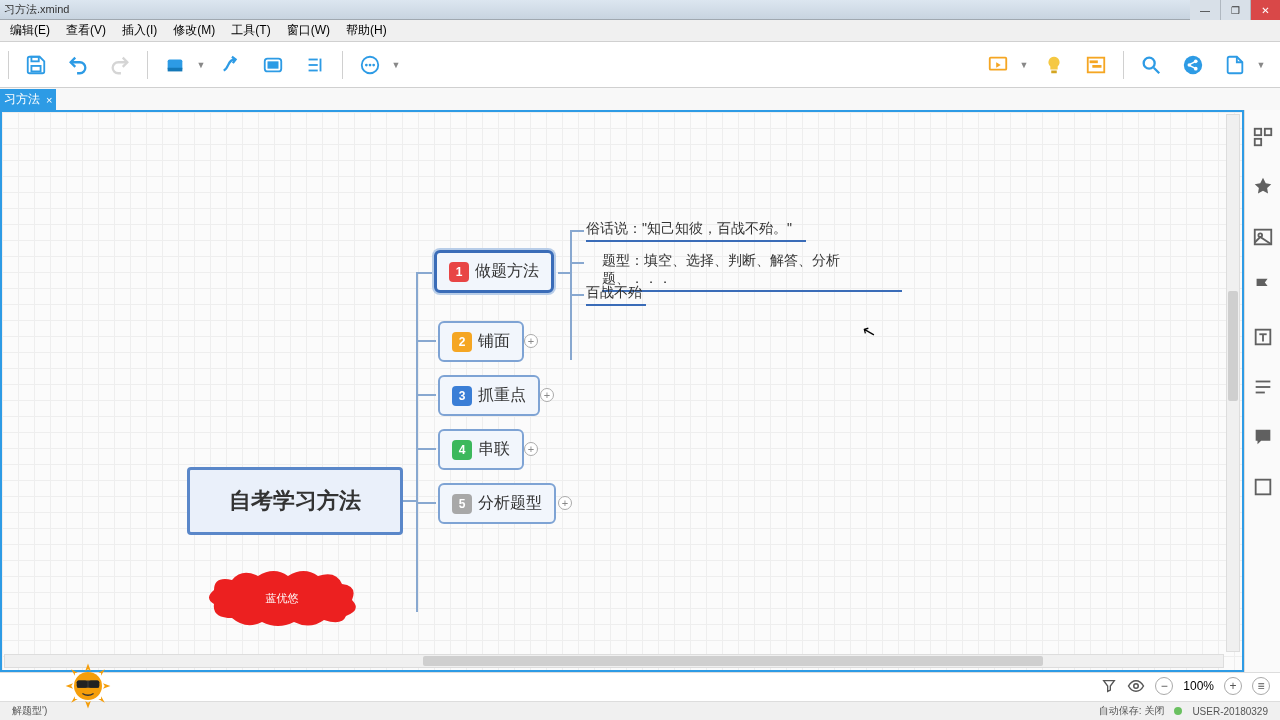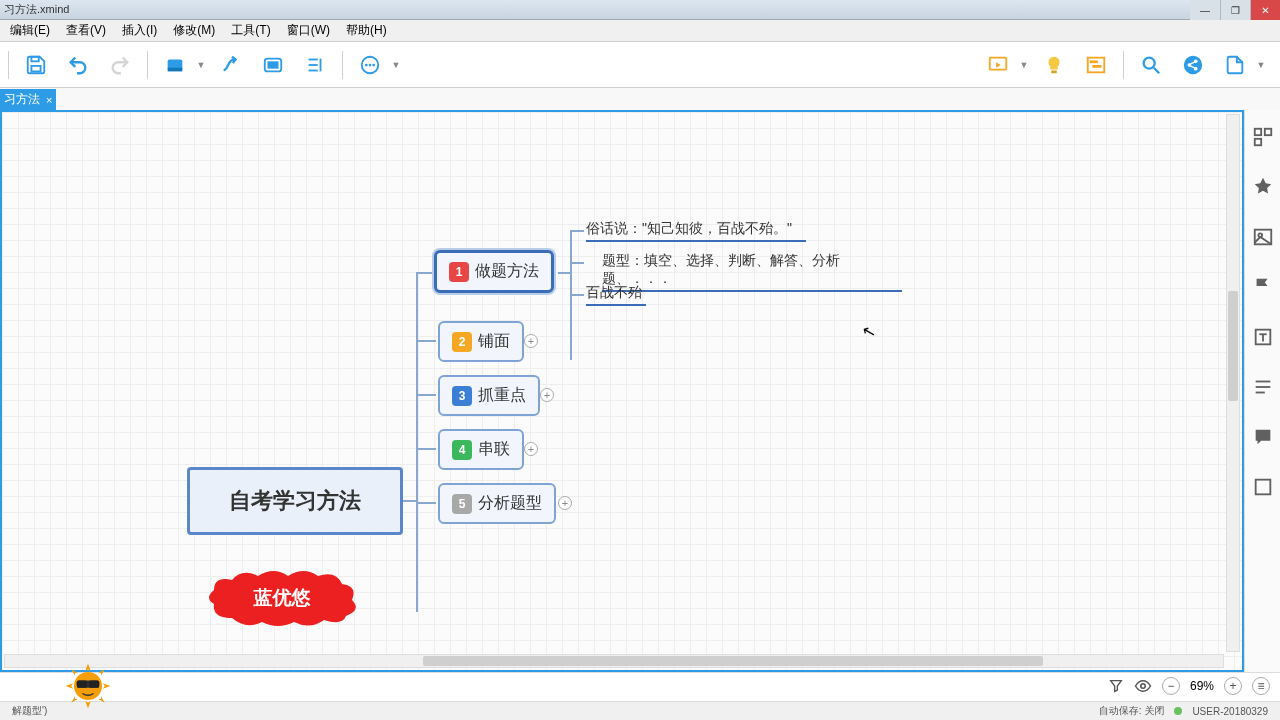--- a/index.html
+++ b/index.html
@@ -61,7 +61,7 @@
 
 .cloud { position: absolute; left: 200px; top: 456px; width: 160px; height: 60px; }
 .cloud-shape { position: absolute; inset: 0; }
-.cloud-text { position: absolute; inset: 0; display: flex; align-items: center; justify-content: center; color: #fff; font-weight: bold; font-size: 19px; }
+.cloud-text { position: absolute; inset: 0; display: flex; align-items: center; justify-content: center; color: #fff; font-weight: normal; font-size: 11px; }
 
 
 .sidepanel { position: absolute; right: 0; top: 110px; bottom: 48px; width: 36px; background: #fafafa; border-left: 1px solid #ddd; display: flex; flex-direction: column; align-items: center; padding-top: 16px; gap: 28px; }

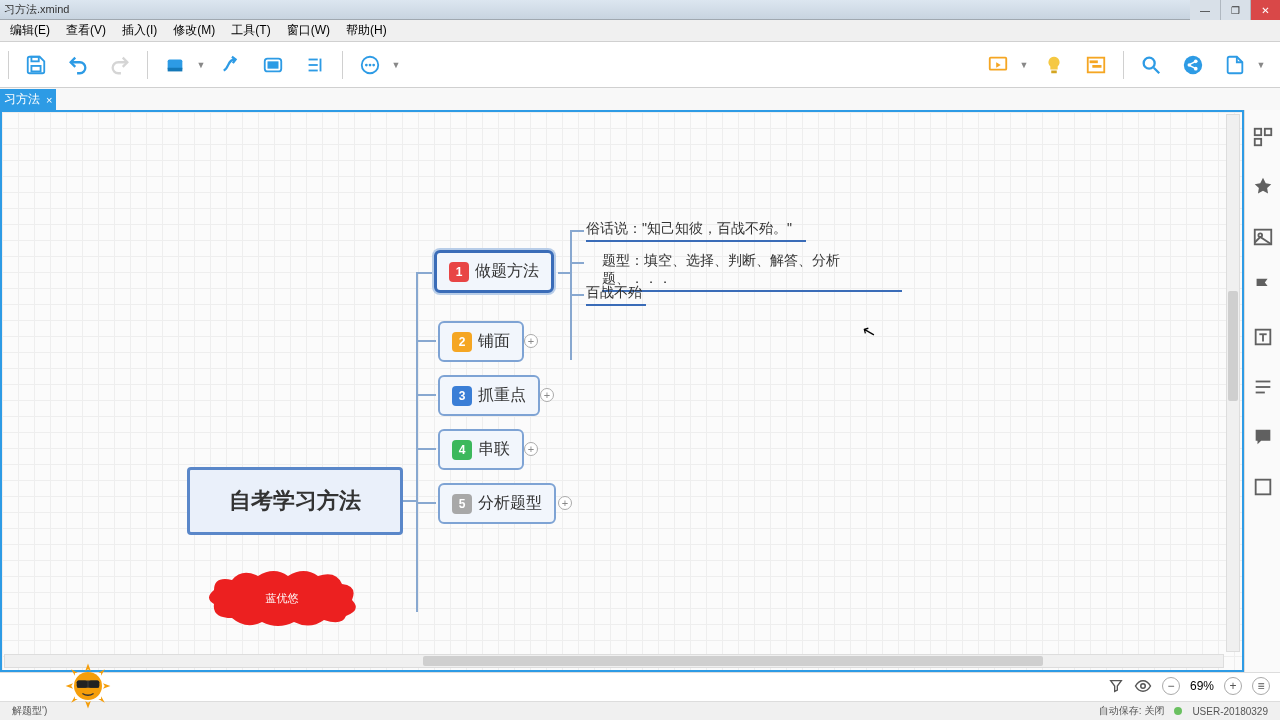--- a/index.html
+++ b/index.html
@@ -333,7 +333,7 @@
       <circle cx="12" cy="12" r="3"></circle>
     </svg>
   <div class="zbtn">−</div>
-  <span>69%</span>
+  <span>100%</span>
   <div class="zbtn">+</div>
   <div class="zbtn">≡</div>
 </div>

